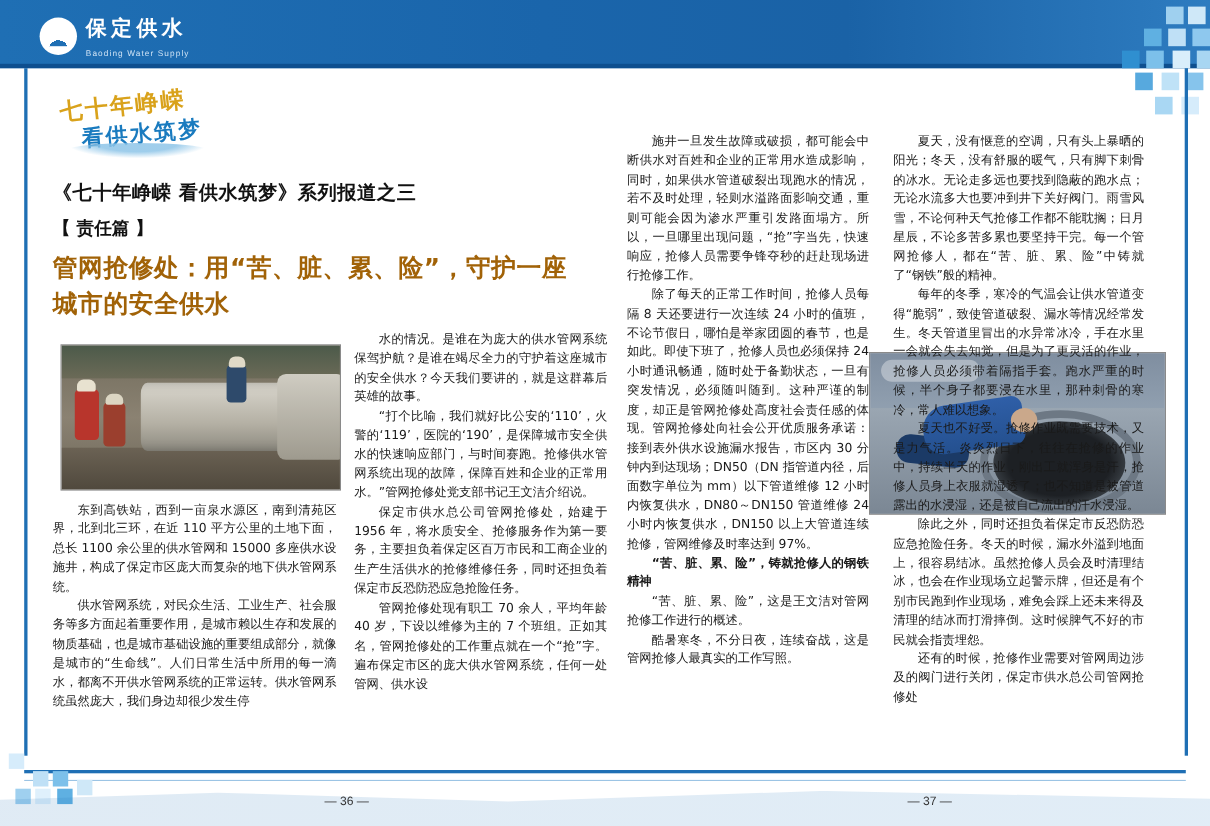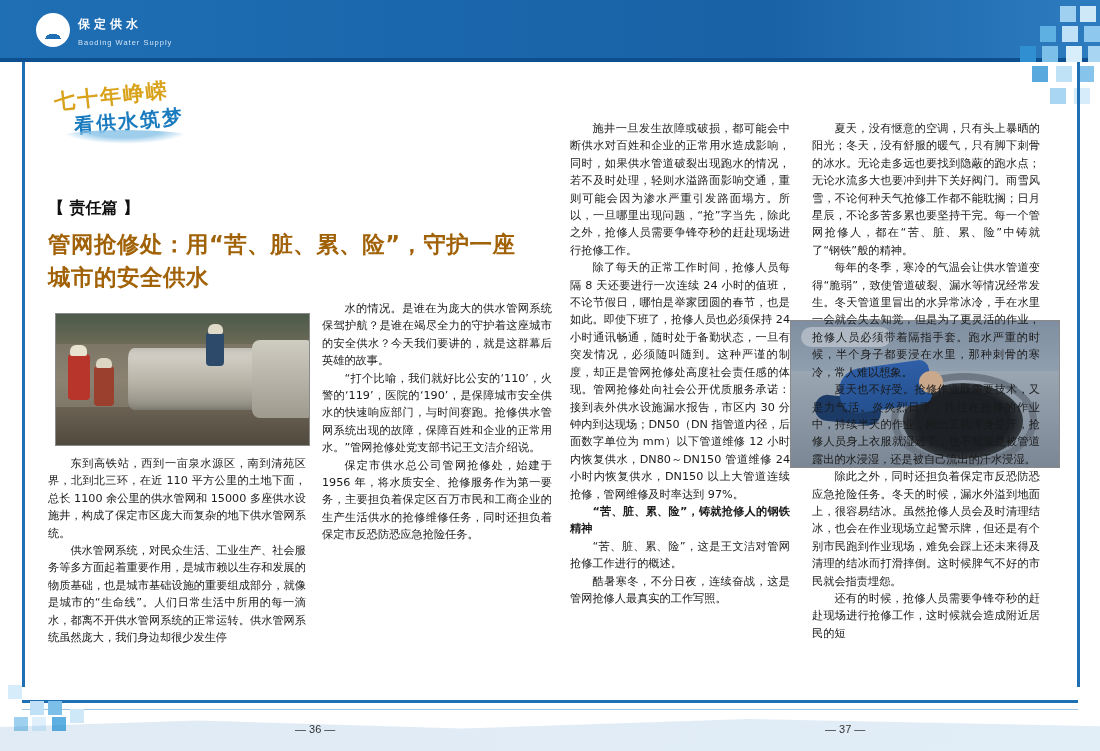--- a/index.html
+++ b/index.html
@@ -40,7 +40,7 @@
       radial-gradient(circle at 50% 120%, #1f6fb4 0 9px, transparent 9px);
   }
   .logo-text-cn {
-    color:#ffffff; font-size:12px; letter-spacing:4px; font-weight:bold;
+    color:#ffffff; font-size:19px; letter-spacing:4px; font-weight:bold;
     font-family:"DejaVu Sans", sans-serif;
     margin-top:46px;
   }

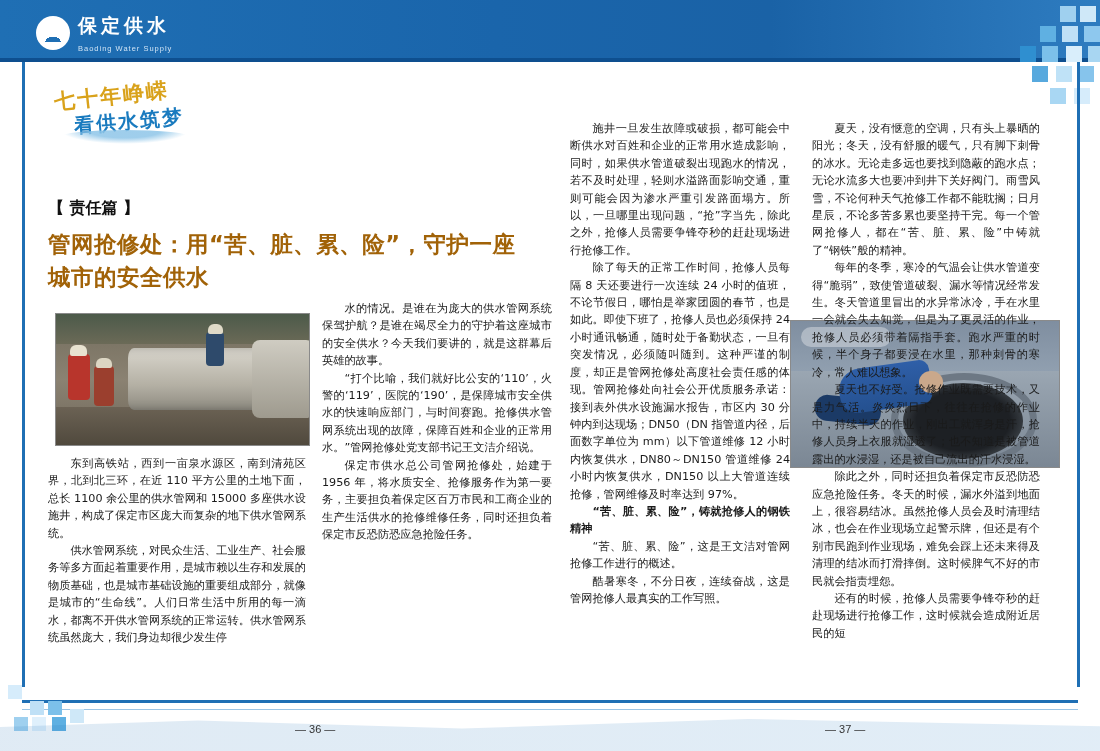--- a/index.html
+++ b/index.html
@@ -301,7 +301,7 @@
   </div>
 
   <div class="col col-3">
-    <p>施井一旦发生故障或破损，都可能会中断供水对百姓和企业的正常用水造成影响，同时，如果供水管道破裂出现跑水的情况，若不及时处理，轻则水溢路面影响交通，重则可能会因为渗水严重引发路面塌方。所以，一旦哪里出现问题，“抢”字当先，除此之外，抢修人员需要争锋夺秒的赶赴现场进行抢修工作。</p>
+    <p>施井一旦发生故障或破损，都可能会中断供水对百姓和企业的正常用水造成影响，同时，如果供水管道破裂出现跑水的情况，若不及时处理，轻则水溢路面影响交通，重则可能会因为渗水严重引发路面塌方。所以，一旦哪里出现问题，“抢”字当先，快速响应，抢修人员需要争锋夺秒的赶赴现场进行抢修工作。</p>
     <p>除了每天的正常工作时间，抢修人员每隔 8 天还要进行一次连续 24 小时的值班，不论节假日，哪怕是举家团圆的春节，也是如此。即使下班了，抢修人员也必须保持 24 小时通讯畅通，随时处于备勤状态，一旦有突发情况，必须随叫随到。这种严谨的制度，却正是管网抢修处高度社会责任感的体现。管网抢修处向社会公开优质服务承诺：接到表外供水设施漏水报告，市区内 30 分钟内到达现场；DN50（DN 指管道内径，后面数字单位为 mm）以下管道维修 12 小时内恢复供水，DN80～DN150 管道维修 24 小时内恢复供水，DN150 以上大管道连续抢修，管网维修及时率达到 97%。</p>
     <p class="sub">“苦、脏、累、险”，铸就抢修人的钢铁精神</p>
     <p>“苦、脏、累、险”，这是王文洁对管网抢修工作进行的概述。</p>

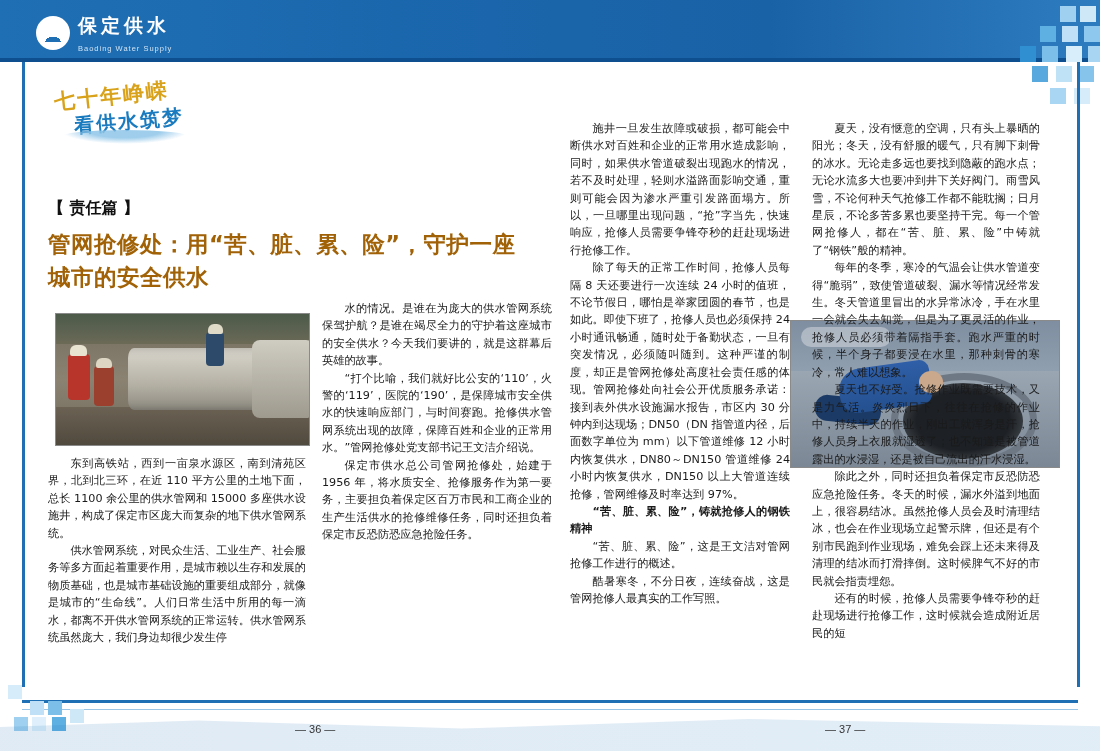--- a/index.html
+++ b/index.html
@@ -263,6 +263,7 @@
     <div class="swoosh"></div>
   </div>
 
+  <div class="series-title">《七十年峥嵘 看供水筑梦》系列报道之三</div>
   <div class="section-tag">【 责任篇 】</div>
   <div class="headline">管网抢修处：用“苦、脏、累、险”，守护一座城市的安全供水</div>
 

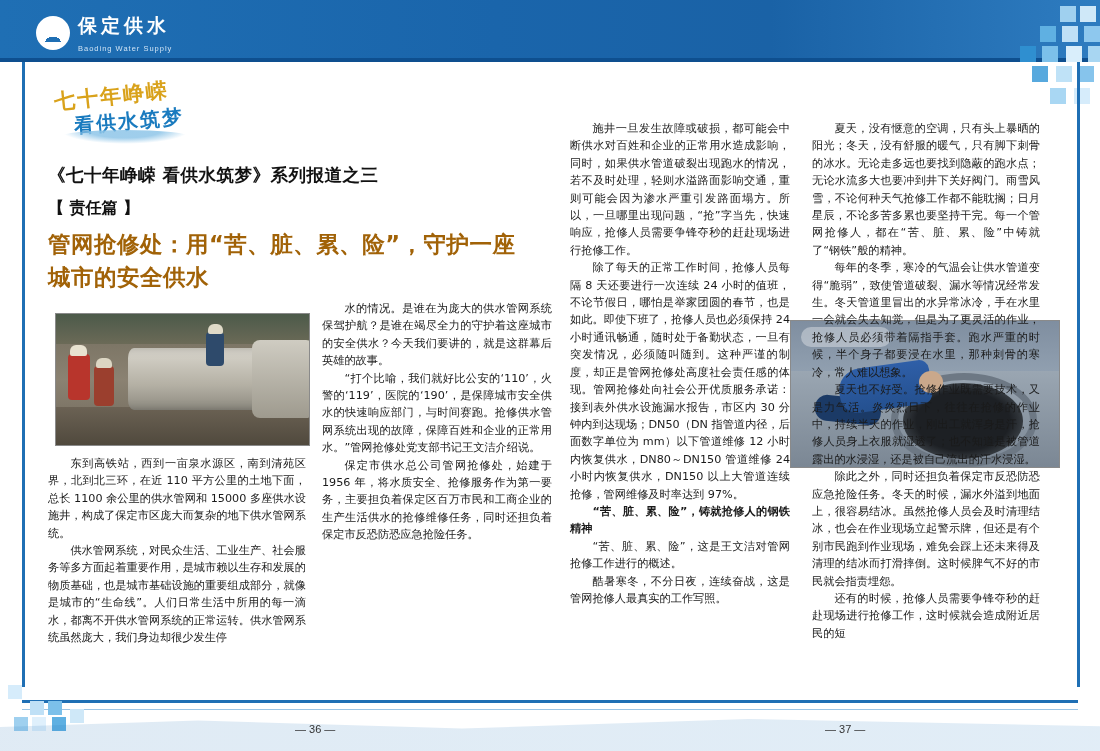--- a/index.html
+++ b/index.html
@@ -299,6 +299,7 @@
     <p>水的情况。是谁在为庞大的供水管网系统保驾护航？是谁在竭尽全力的守护着这座城市的安全供水？今天我们要讲的，就是这群幕后英雄的故事。</p>
     <p>“打个比喻，我们就好比公安的‘110’，火警的‘119’，医院的‘190’，是保障城市安全供水的快速响应部门，与时间赛跑。抢修供水管网系统出现的故障，保障百姓和企业的正常用水。”管网抢修处党支部书记王文洁介绍说。</p>
     <p>保定市供水总公司管网抢修处，始建于 1956 年，将水质安全、抢修服务作为第一要务，主要担负着保定区百万市民和工商企业的生产生活供水的抢修维修任务，同时还担负着保定市反恐防恐应急抢险任务。</p>
+    <p>管网抢修处现有职工 70 余人，平均年龄 40 岁，下设以维修为主的 7 个班组。正如其名，管网抢修处的工作重点就在一个“抢”字。遍布保定市区的庞大供水管网系统，任何一处管网、供水设</p>
   </div>
 
   <div class="col col-3">

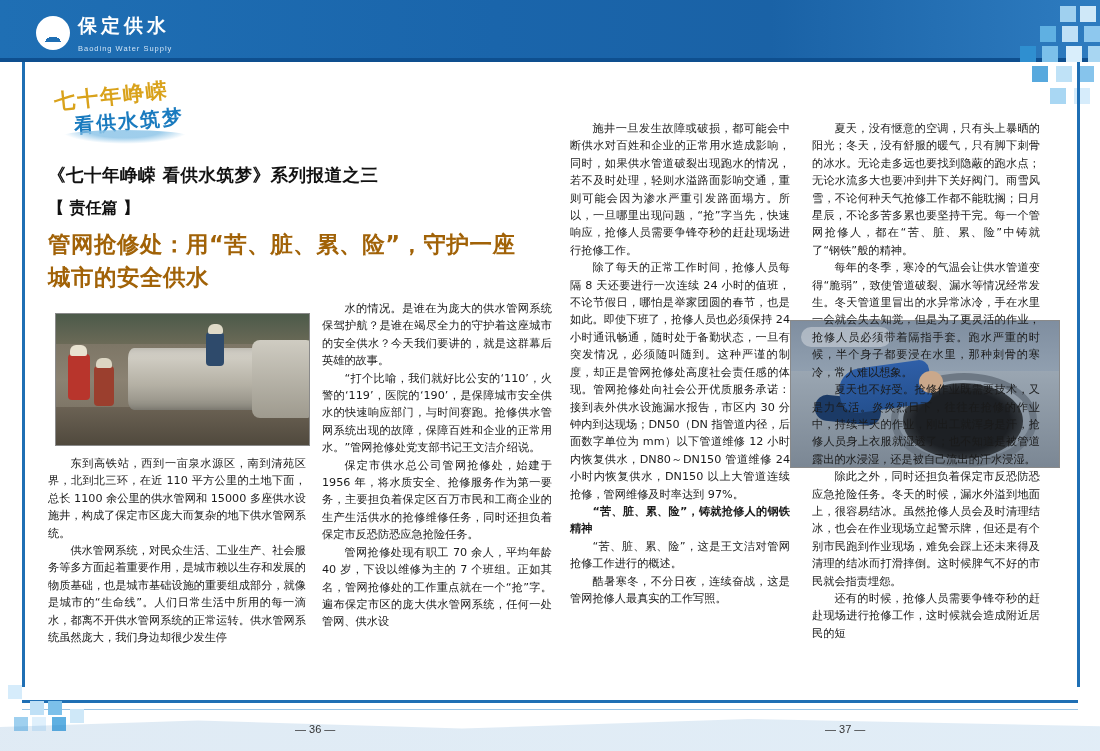--- a/index.html
+++ b/index.html
@@ -315,7 +315,7 @@
     <p>每年的冬季，寒冷的气温会让供水管道变得“脆弱”，致使管道破裂、漏水等情况经常发生。冬天管道里冒出的水异常冰冷，手在水里一会就会失去知觉，但是为了更灵活的作业，抢修人员必须带着隔指手套。跑水严重的时候，半个身子都要浸在水里，那种刺骨的寒冷，常人难以想象。</p>
     <p>夏天也不好受。抢修作业既需要技术，又是力气活。炎炎烈日下，往往在抢修的作业中，持续半天的作业，刚出工就浑身是汗，抢修人员身上衣服就湿透了；也不知道是被管道露出的水浸湿，还是被自己流出的汗水浸湿。</p>
     <p>除此之外，同时还担负着保定市反恐防恐应急抢险任务。冬天的时候，漏水外溢到地面上，很容易结冰。虽然抢修人员会及时清理结冰，也会在作业现场立起警示牌，但还是有个别市民跑到作业现场，难免会踩上还未来得及清理的结冰而打滑摔倒。这时候脾气不好的市民就会指责埋怨。</p>
-    <p>还有的时候，抢修人员需要争锋夺秒的赶赴现场进行抢修工作，这时候就会造成附近居民的短</p>
+    <p>还有的时候，抢修作业需要对管网周边涉及的阀门进行关闭，保定市供水总公司管网抢修处</p>
   </div>
 
   <div class="pixel-art-bl">

